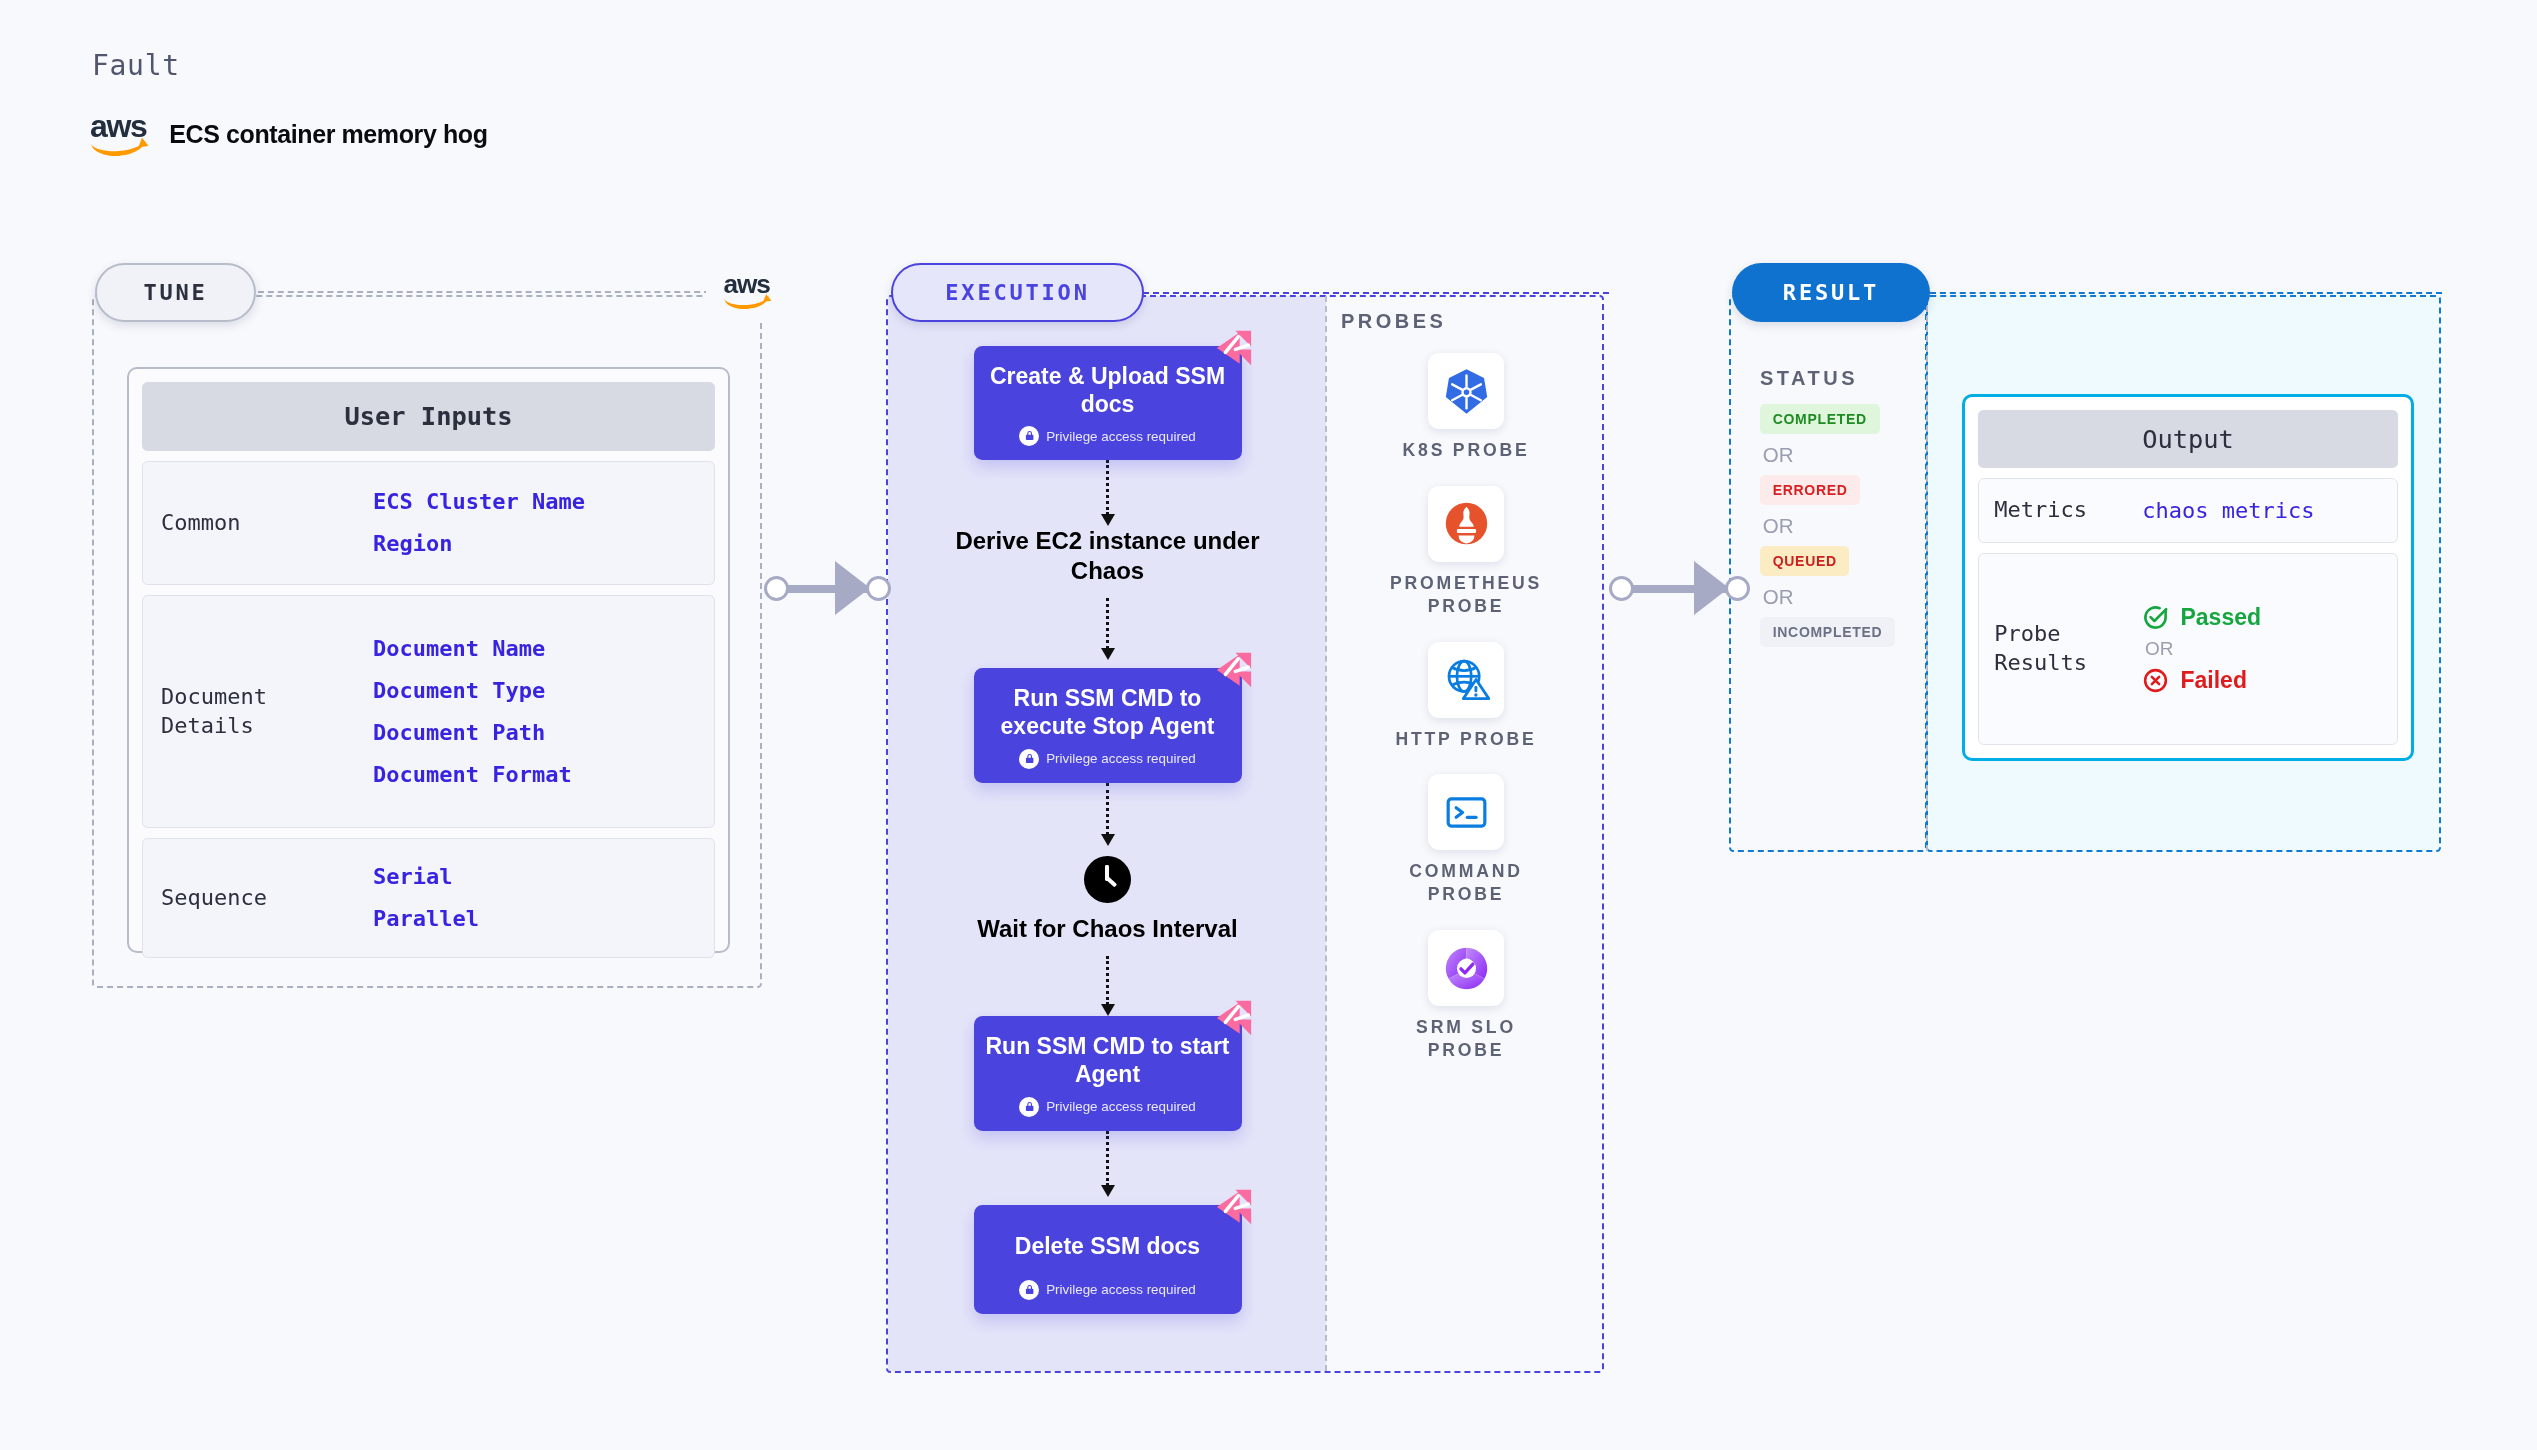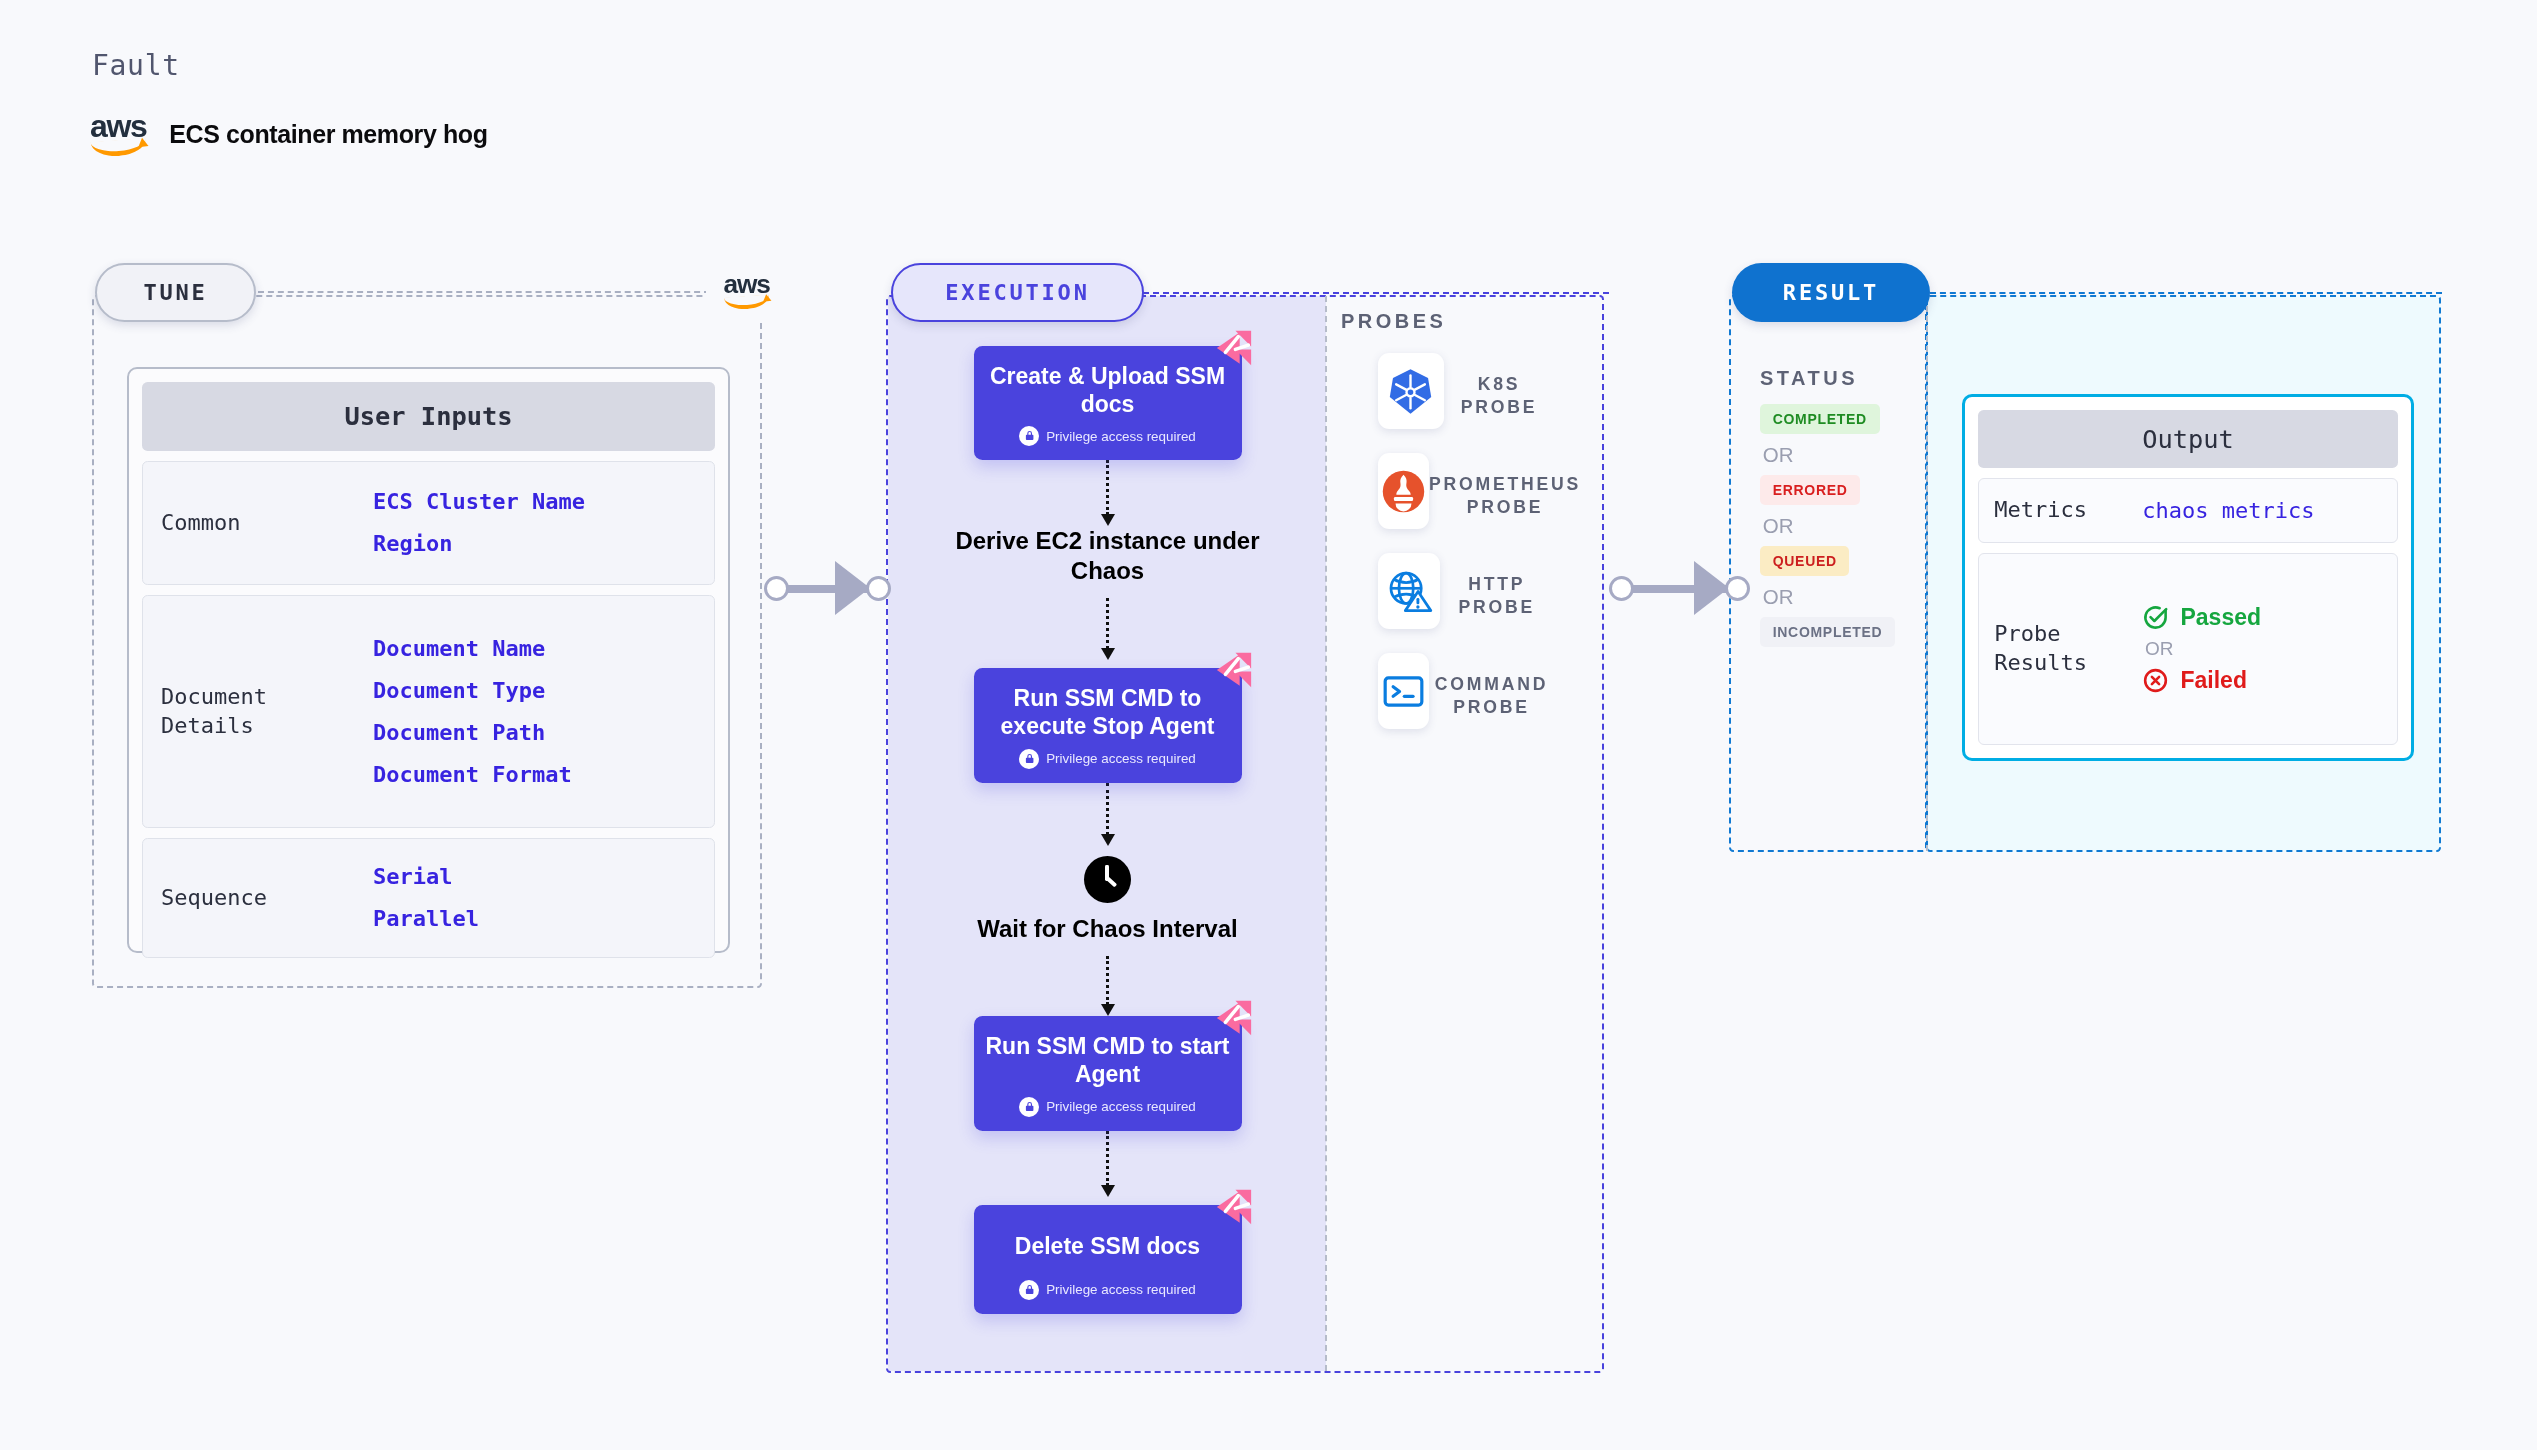--- a/index.html
+++ b/index.html
@@ -200,7 +200,7 @@
     position: absolute; left: 1353px; top: 353px; width: 226px;
     display: flex; flex-direction: column; align-items: center; gap: 24px;
   }
-  .probe { display: flex; flex-direction: row; align-items: center; width: 176px; }
+  .probe { display: flex; flex-direction: column; align-items: center; width: 176px; }
   .probe-tile {
     width: 76px; height: 76px; border-radius: 11.3px; background: #ffffff;
     box-shadow: 0 2.8px 8.5px rgba(60,70,120,.13);

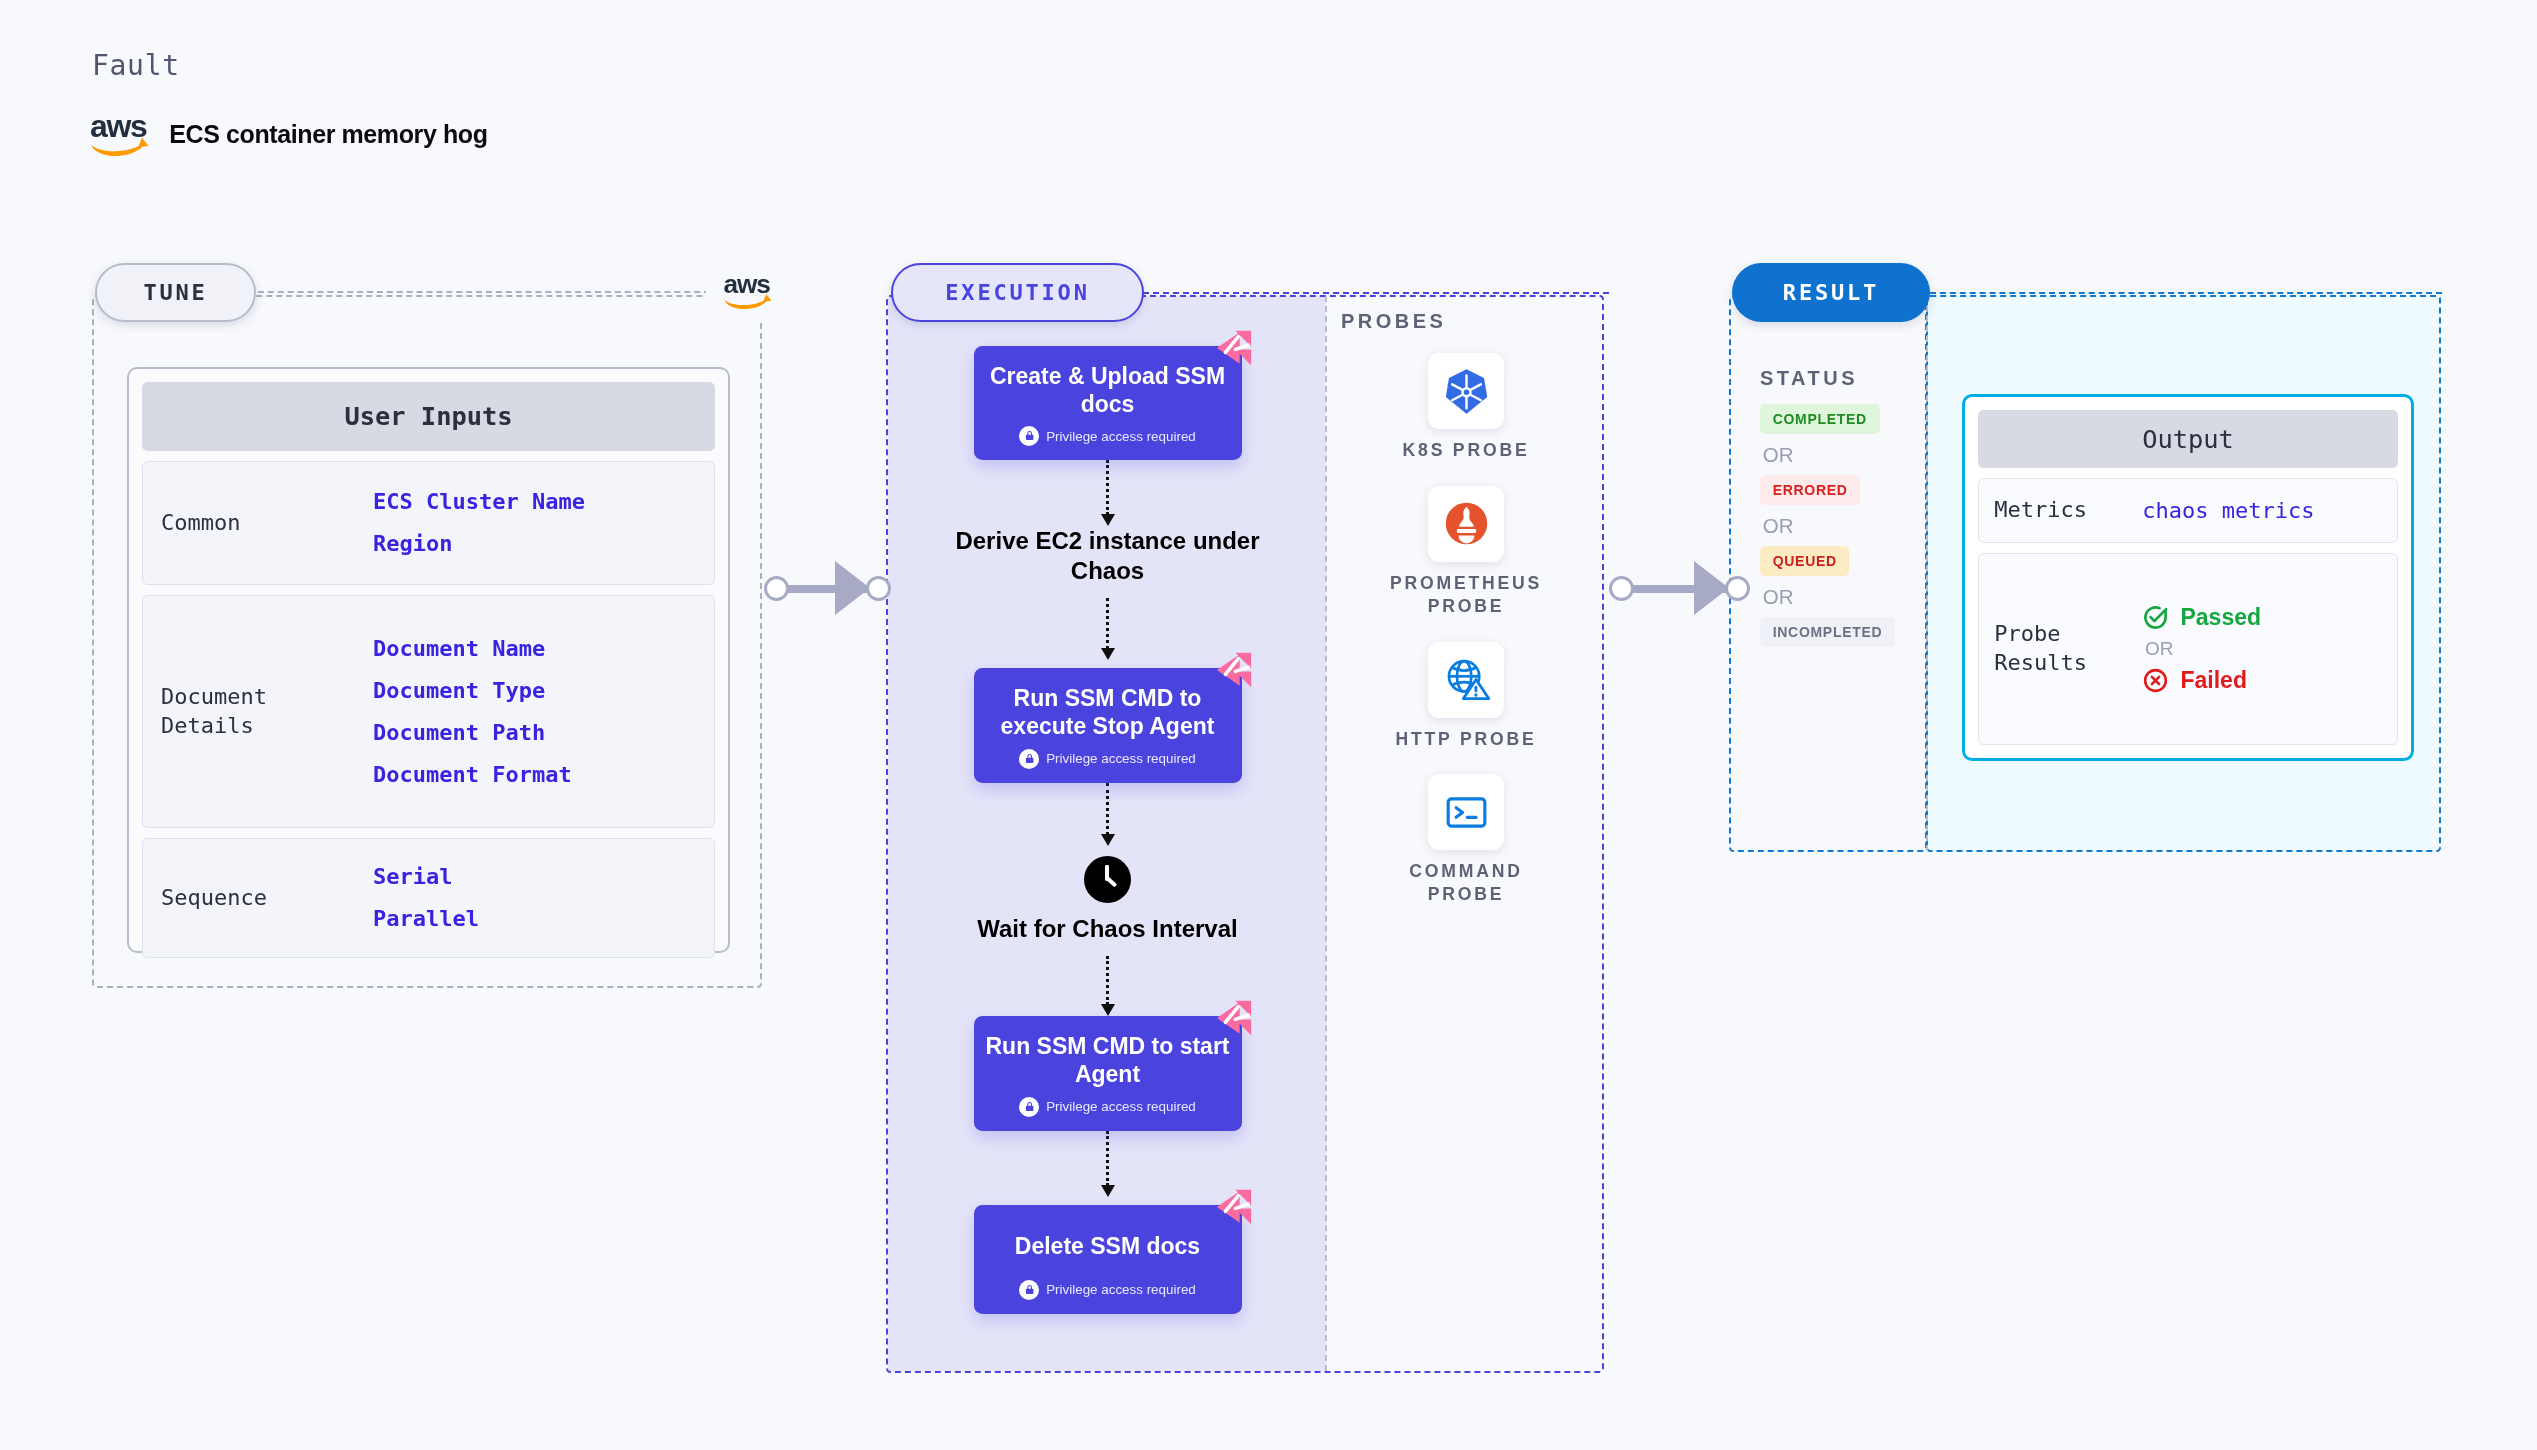--- a/index.html
+++ b/index.html
@@ -523,6 +523,24 @@
       <div class="probe-name">COMMAND PROBE</div>
     </div>
 
+    <div class="probe">
+      <div class="probe-tile">
+        <svg width="51" height="51" viewBox="0 0 64 64">
+          <defs>
+            <linearGradient id="slog" x1="0" y1="0" x2="1" y2="1">
+              <stop offset="0%" stop-color="#c18bfb"></stop>
+                <stop offset="100%" stop-color="#8d2bf5"></stop>
+            </linearGradient>
+          </defs>
+          <path d="M32 6a26 26 0 00-22.5 39L23 37.5A13 13 0 0132 19z" fill="url(#slog)"></path>
+          <path d="M32 6a26 26 0 0122.5 39L41 37.5A13 13 0 0032 19z" fill="url(#slog)"></path>
+          <path d="M9.5 45a26 26 0 0045 0L41 37.5a13 13 0 01-18 0z" fill="url(#slog)"></path>
+          <circle cx="32" cy="32" r="12" fill="#ffffff"></circle>
+          <path d="M25 32.5l5 5 10-11" fill="none" stroke="#8d2bf5" stroke-width="4.2" stroke-linecap="round" stroke-linejoin="round"></path>
+        </svg>
+      </div>
+      <div class="probe-name">SRM SLO PROBE</div>
+    </div>
   </div>
 
   <div class="connector" id="conn-2">

